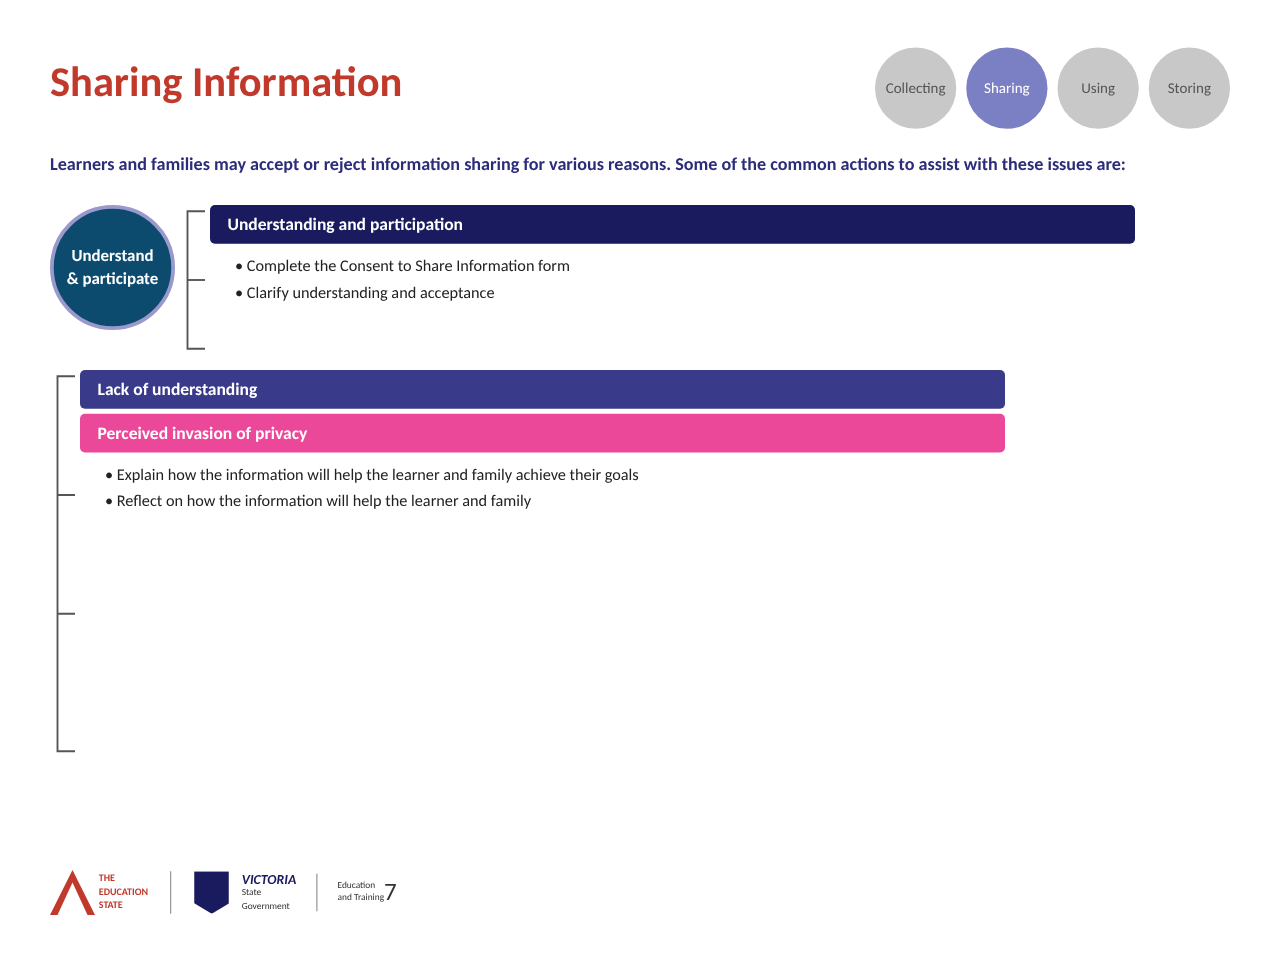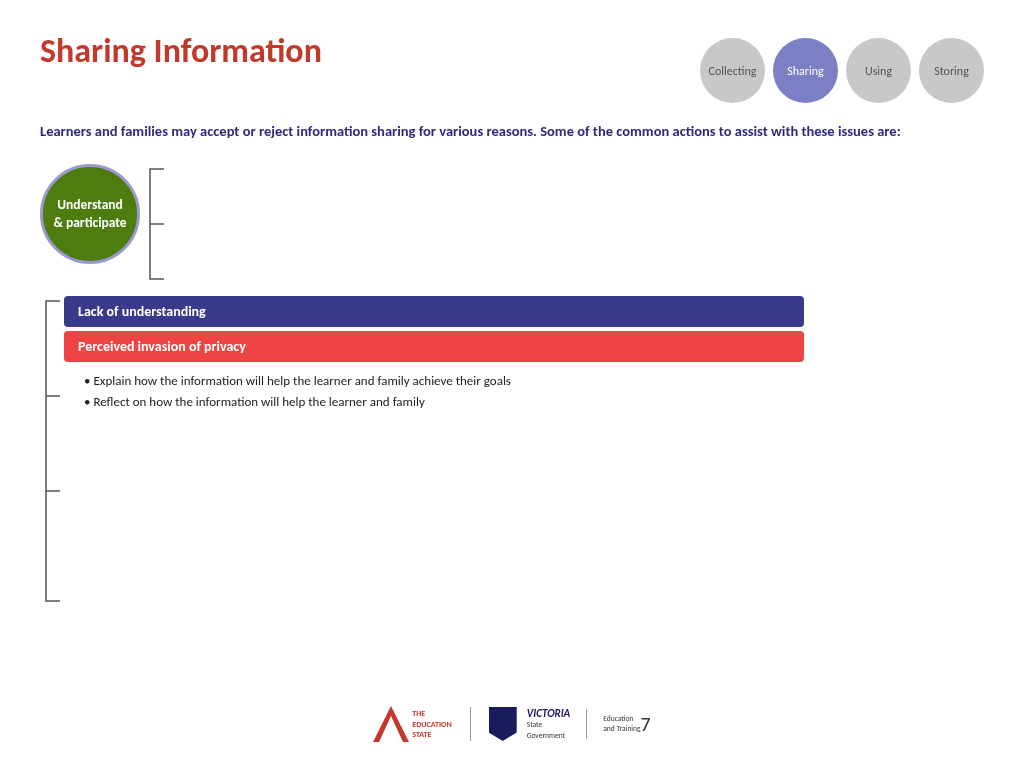--- a/index.html
+++ b/index.html
@@ -22,7 +22,7 @@
     
     .header {
       display: flex;
-      align-items: flex-start;
+      align-items: center;
       justify-content: space-between;
       margin-bottom: 18px;
     }

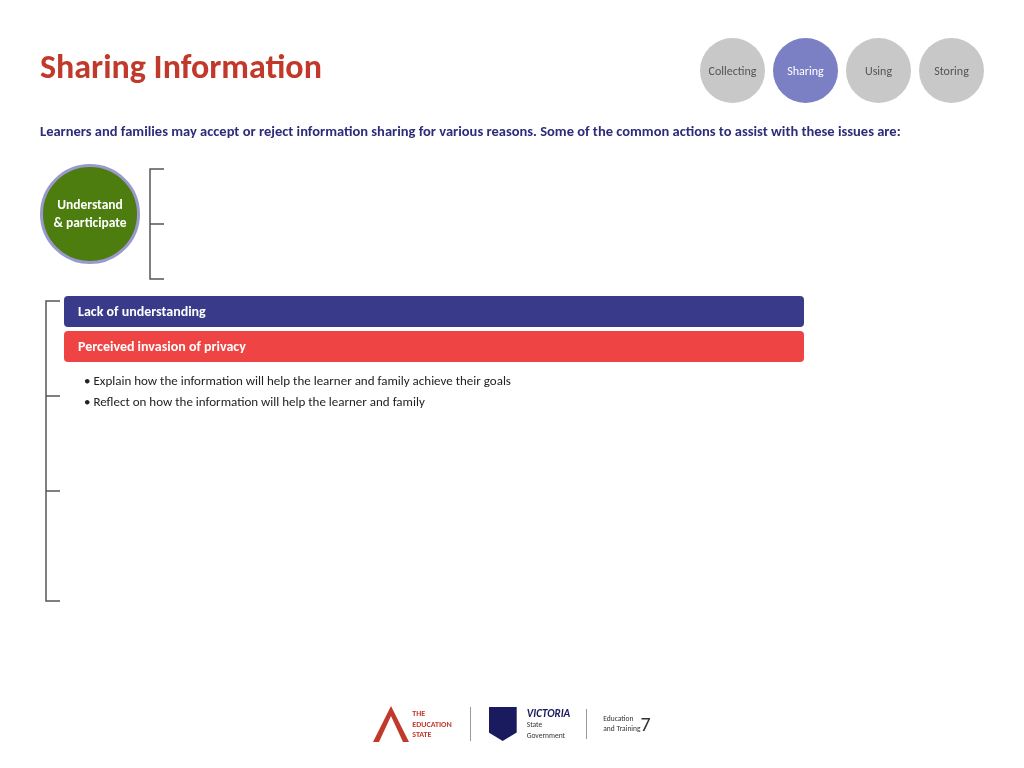--- a/index.html
+++ b/index.html
@@ -276,6 +276,17 @@
           </svg>
         </div>
 
+        <div class="upper-panels" style="width:740px;">
+          <div class="panel-group">
+            <div class="panel-header dark-blue">Understanding and participation</div>
+            <div class="panel-body">
+              <ul>
+                <li><span>Complete the Consent to Share Information form</span></li>
+                <li><span>Clarify understanding  and acceptance</span></li>
+              </ul>
+            </div>
+          </div>
+        </div>
       </div>
 
       <div class="lower-group">

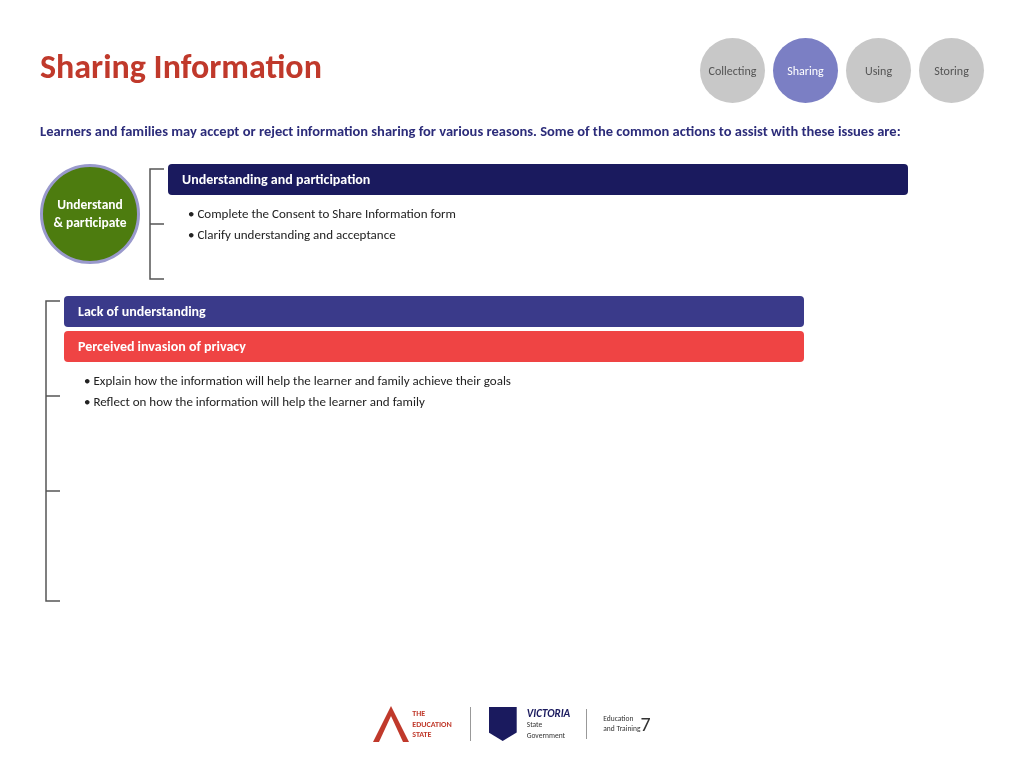--- a/index.html
+++ b/index.html
@@ -78,7 +78,7 @@
       width: 100px;
       height: 100px;
       border-radius: 50%;
-      background: #4d7c0f;
+      background: #0c4a6e;
       border: 3px solid #9999cc;
       display: flex;
       align-items: center;

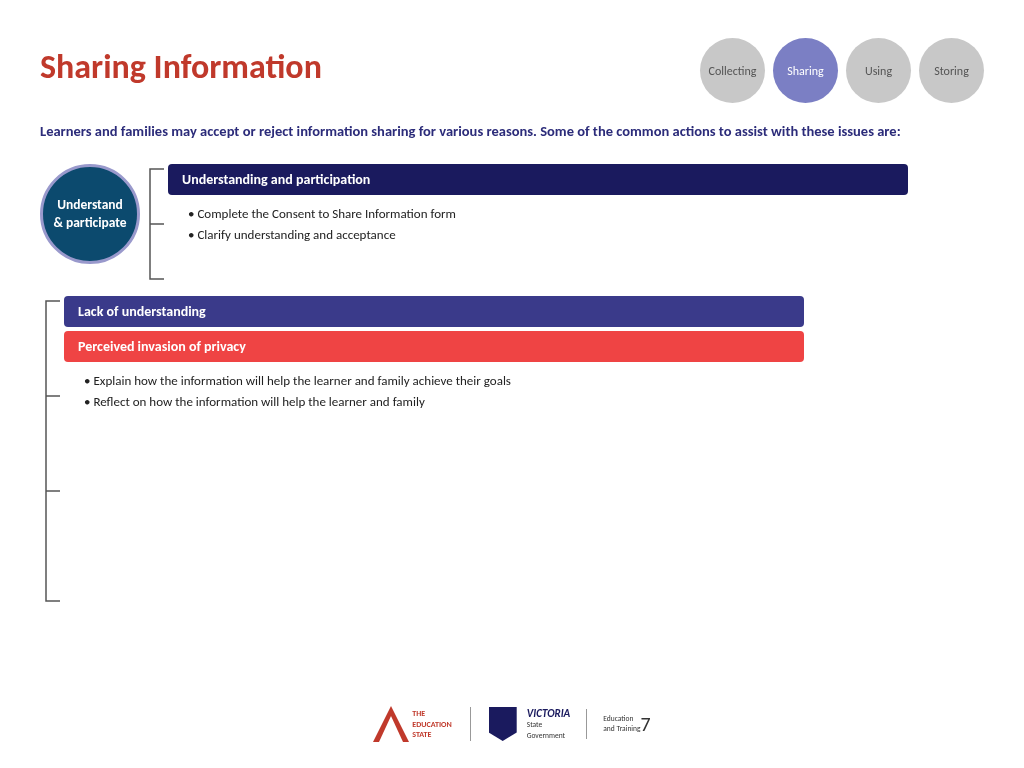--- a/index.html
+++ b/index.html
@@ -112,7 +112,7 @@
     }
 
     .panel-header.light-purple {
-      background: #ef4444;
+      background: #ec4899;
     }
 
     .panel-body {

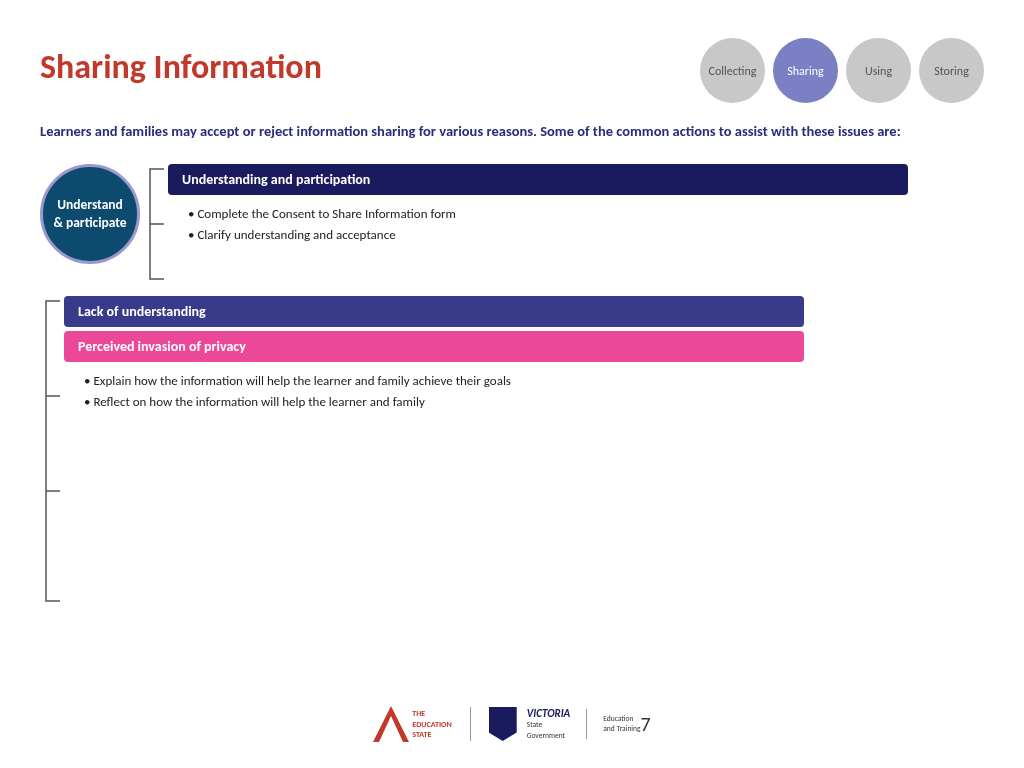--- a/index.html
+++ b/index.html
@@ -135,12 +135,12 @@
     
     .footer {
       position: absolute;
-      bottom: 26px;
+      bottom: 36px;
       left: 40px;
       right: 40px;
       display: flex;
       align-items: center;
-      justify-content: center;
+      justify-content: flex-start;
     }
 
     .footer-logos {

